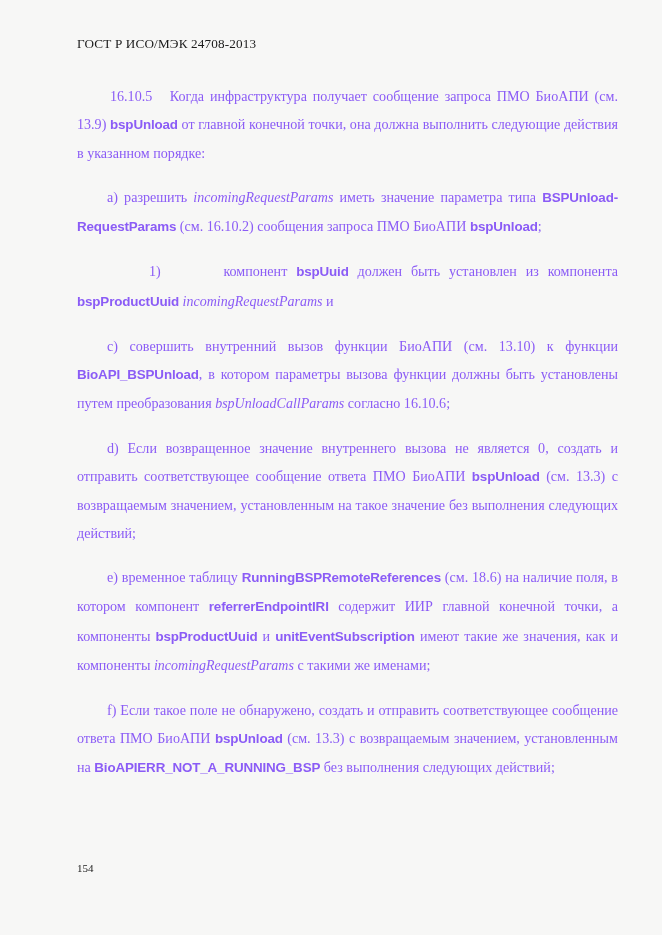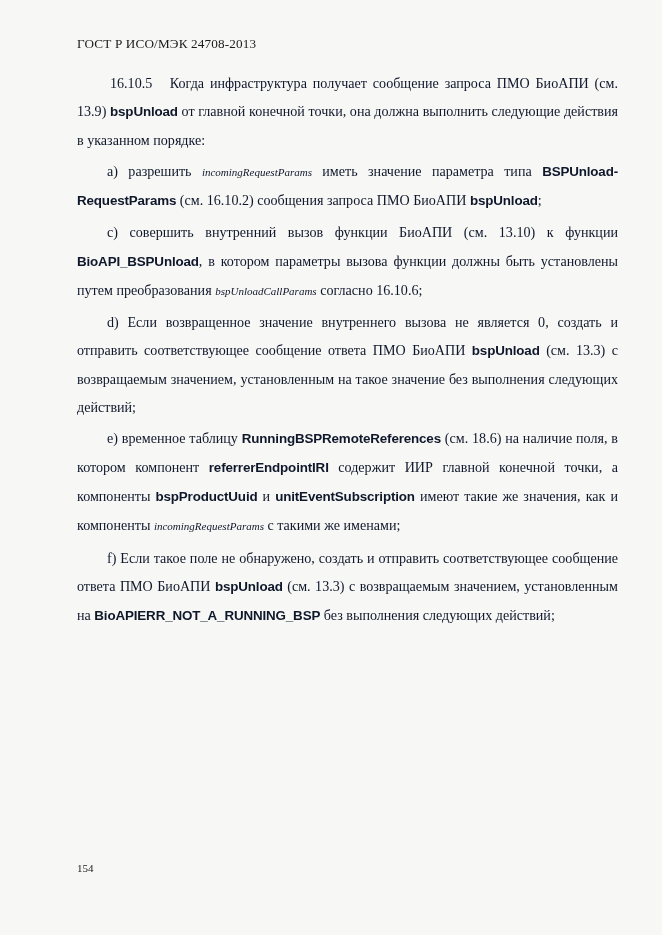--- a/index.html
+++ b/index.html
@@ -44,12 +44,12 @@
   }
 
   p.para {
-    margin: 3px 0 0 0;
+    margin: 16px 0 0 0;
     font-size: 14.1px;
     line-height: 28.1px;
     text-align: justify;
     text-justify: inter-word;
-    color: #0f172a;
+    color: #8b5cf6;
     
   }
 

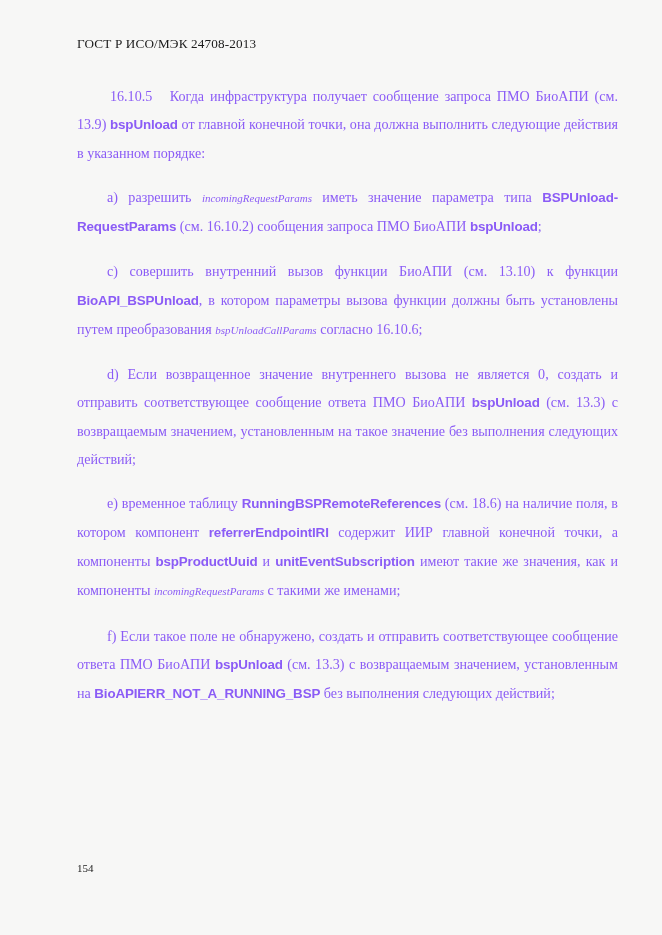--- a/index.html
+++ b/index.html
@@ -67,7 +67,7 @@
   }
   .ital {
     font-style: italic;
-    font-size: 11px;
+    font-size: 14px;
   }
 
   

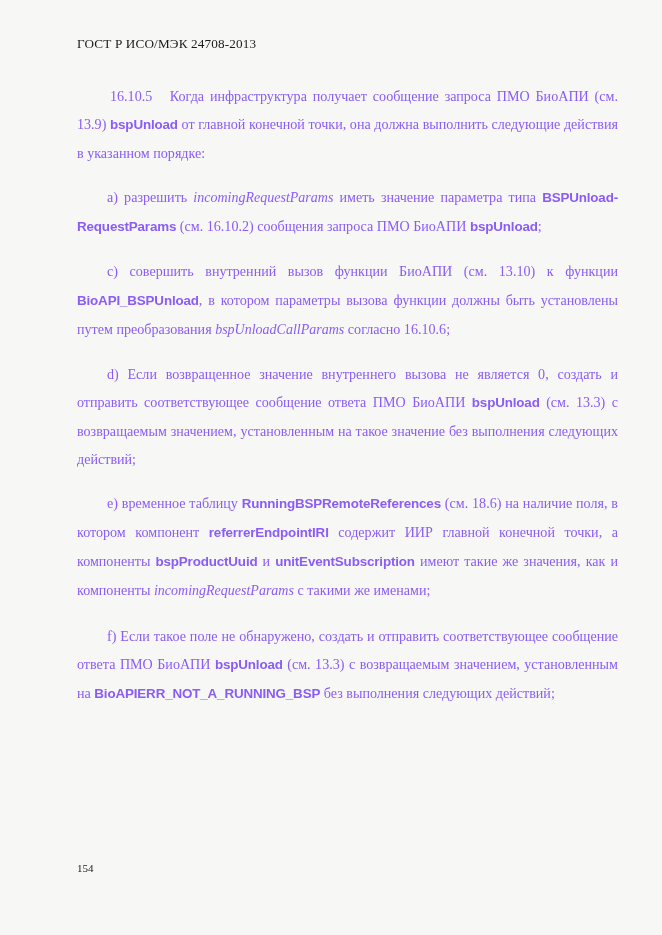--- a/index.html
+++ b/index.html
@@ -118,6 +118,14 @@
     </p>
 
 
+    <p class="para indent-sub">
+      <span>1)</span><span class="gap-med">&nbsp; &nbsp;</span><span>компонент</span>
+      <span class="mono-b">bspUuid</span>
+      <span>должен быть установлен из компонента</span>
+      <span class="mono-b">bspProductUuid</span>
+      <span class="ital">incomingRequestParams</span>
+      <span>и</span>
+    </p>
 
 
     <p class="para indent-2">

